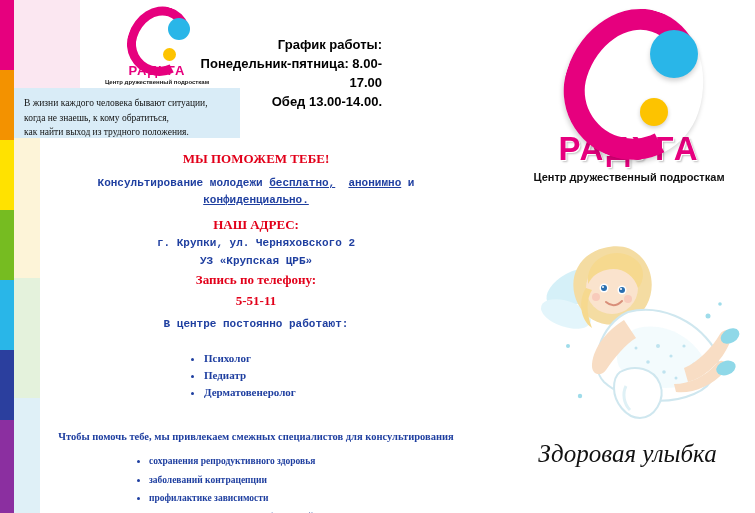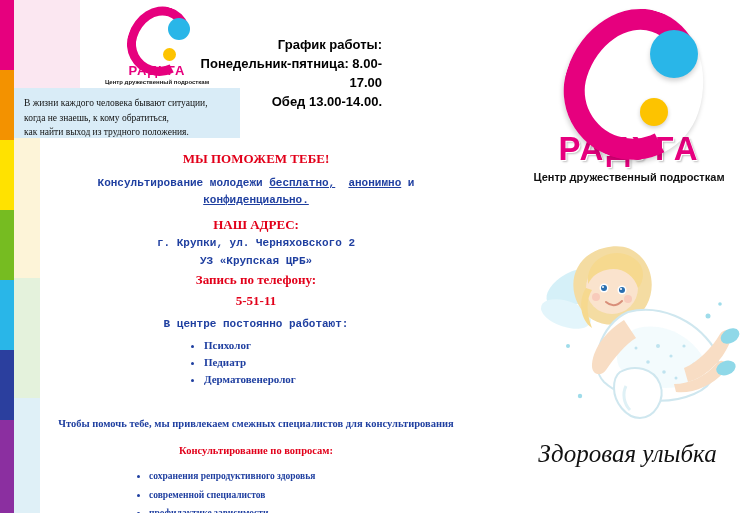--- a/index.html
+++ b/index.html
@@ -157,7 +157,7 @@
   }
 
   .bullets {
-    margin: 4px 0 0 0;
+    margin: 17px 0 0 0;
     padding-left: 150px;
     text-align: left;
     list-style: disc;

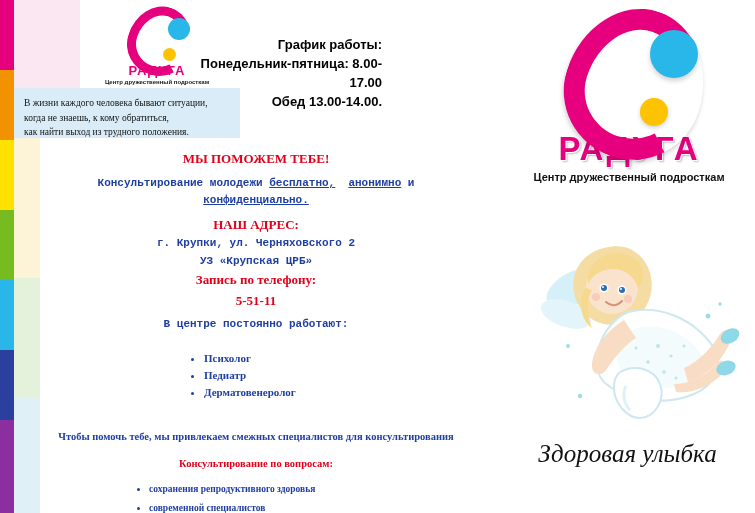--- a/index.html
+++ b/index.html
@@ -373,7 +373,6 @@
 
       <div class="para-blue" style="margin-top:28px;">Чтобы помочь тебе, мы привлекаем смежных специалистов для консультирования</div>
 
-      <div class="para-red" style="margin-top:12px;">Консультирование  по вопросам:</div>
 
       <ul class="topics">
         <li>сохранения репродуктивного здоровья</li>

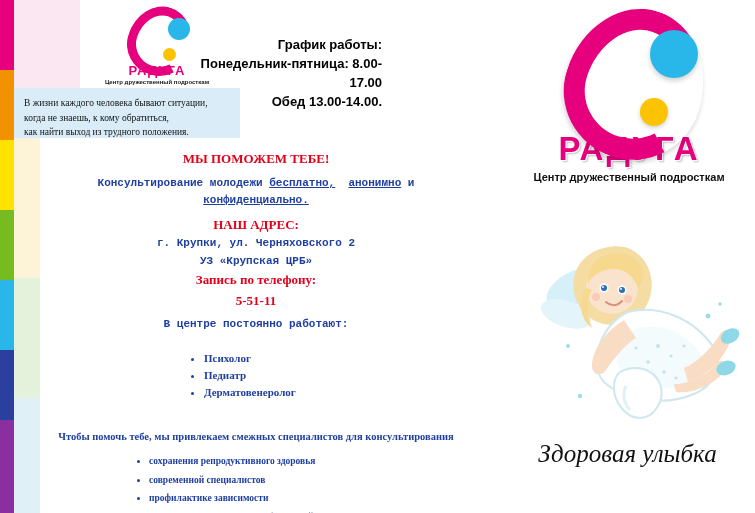--- a/index.html
+++ b/index.html
@@ -376,7 +376,7 @@
 
       <ul class="topics">
         <li>сохранения репродуктивного здоровья</li>
-        <li>современной специалистов</li>
+        <li>заболеваний контрацепции</li>
         <li>профилактике зависимости</li>
         <li>кожно-венерологических заболеваний</li>
 

